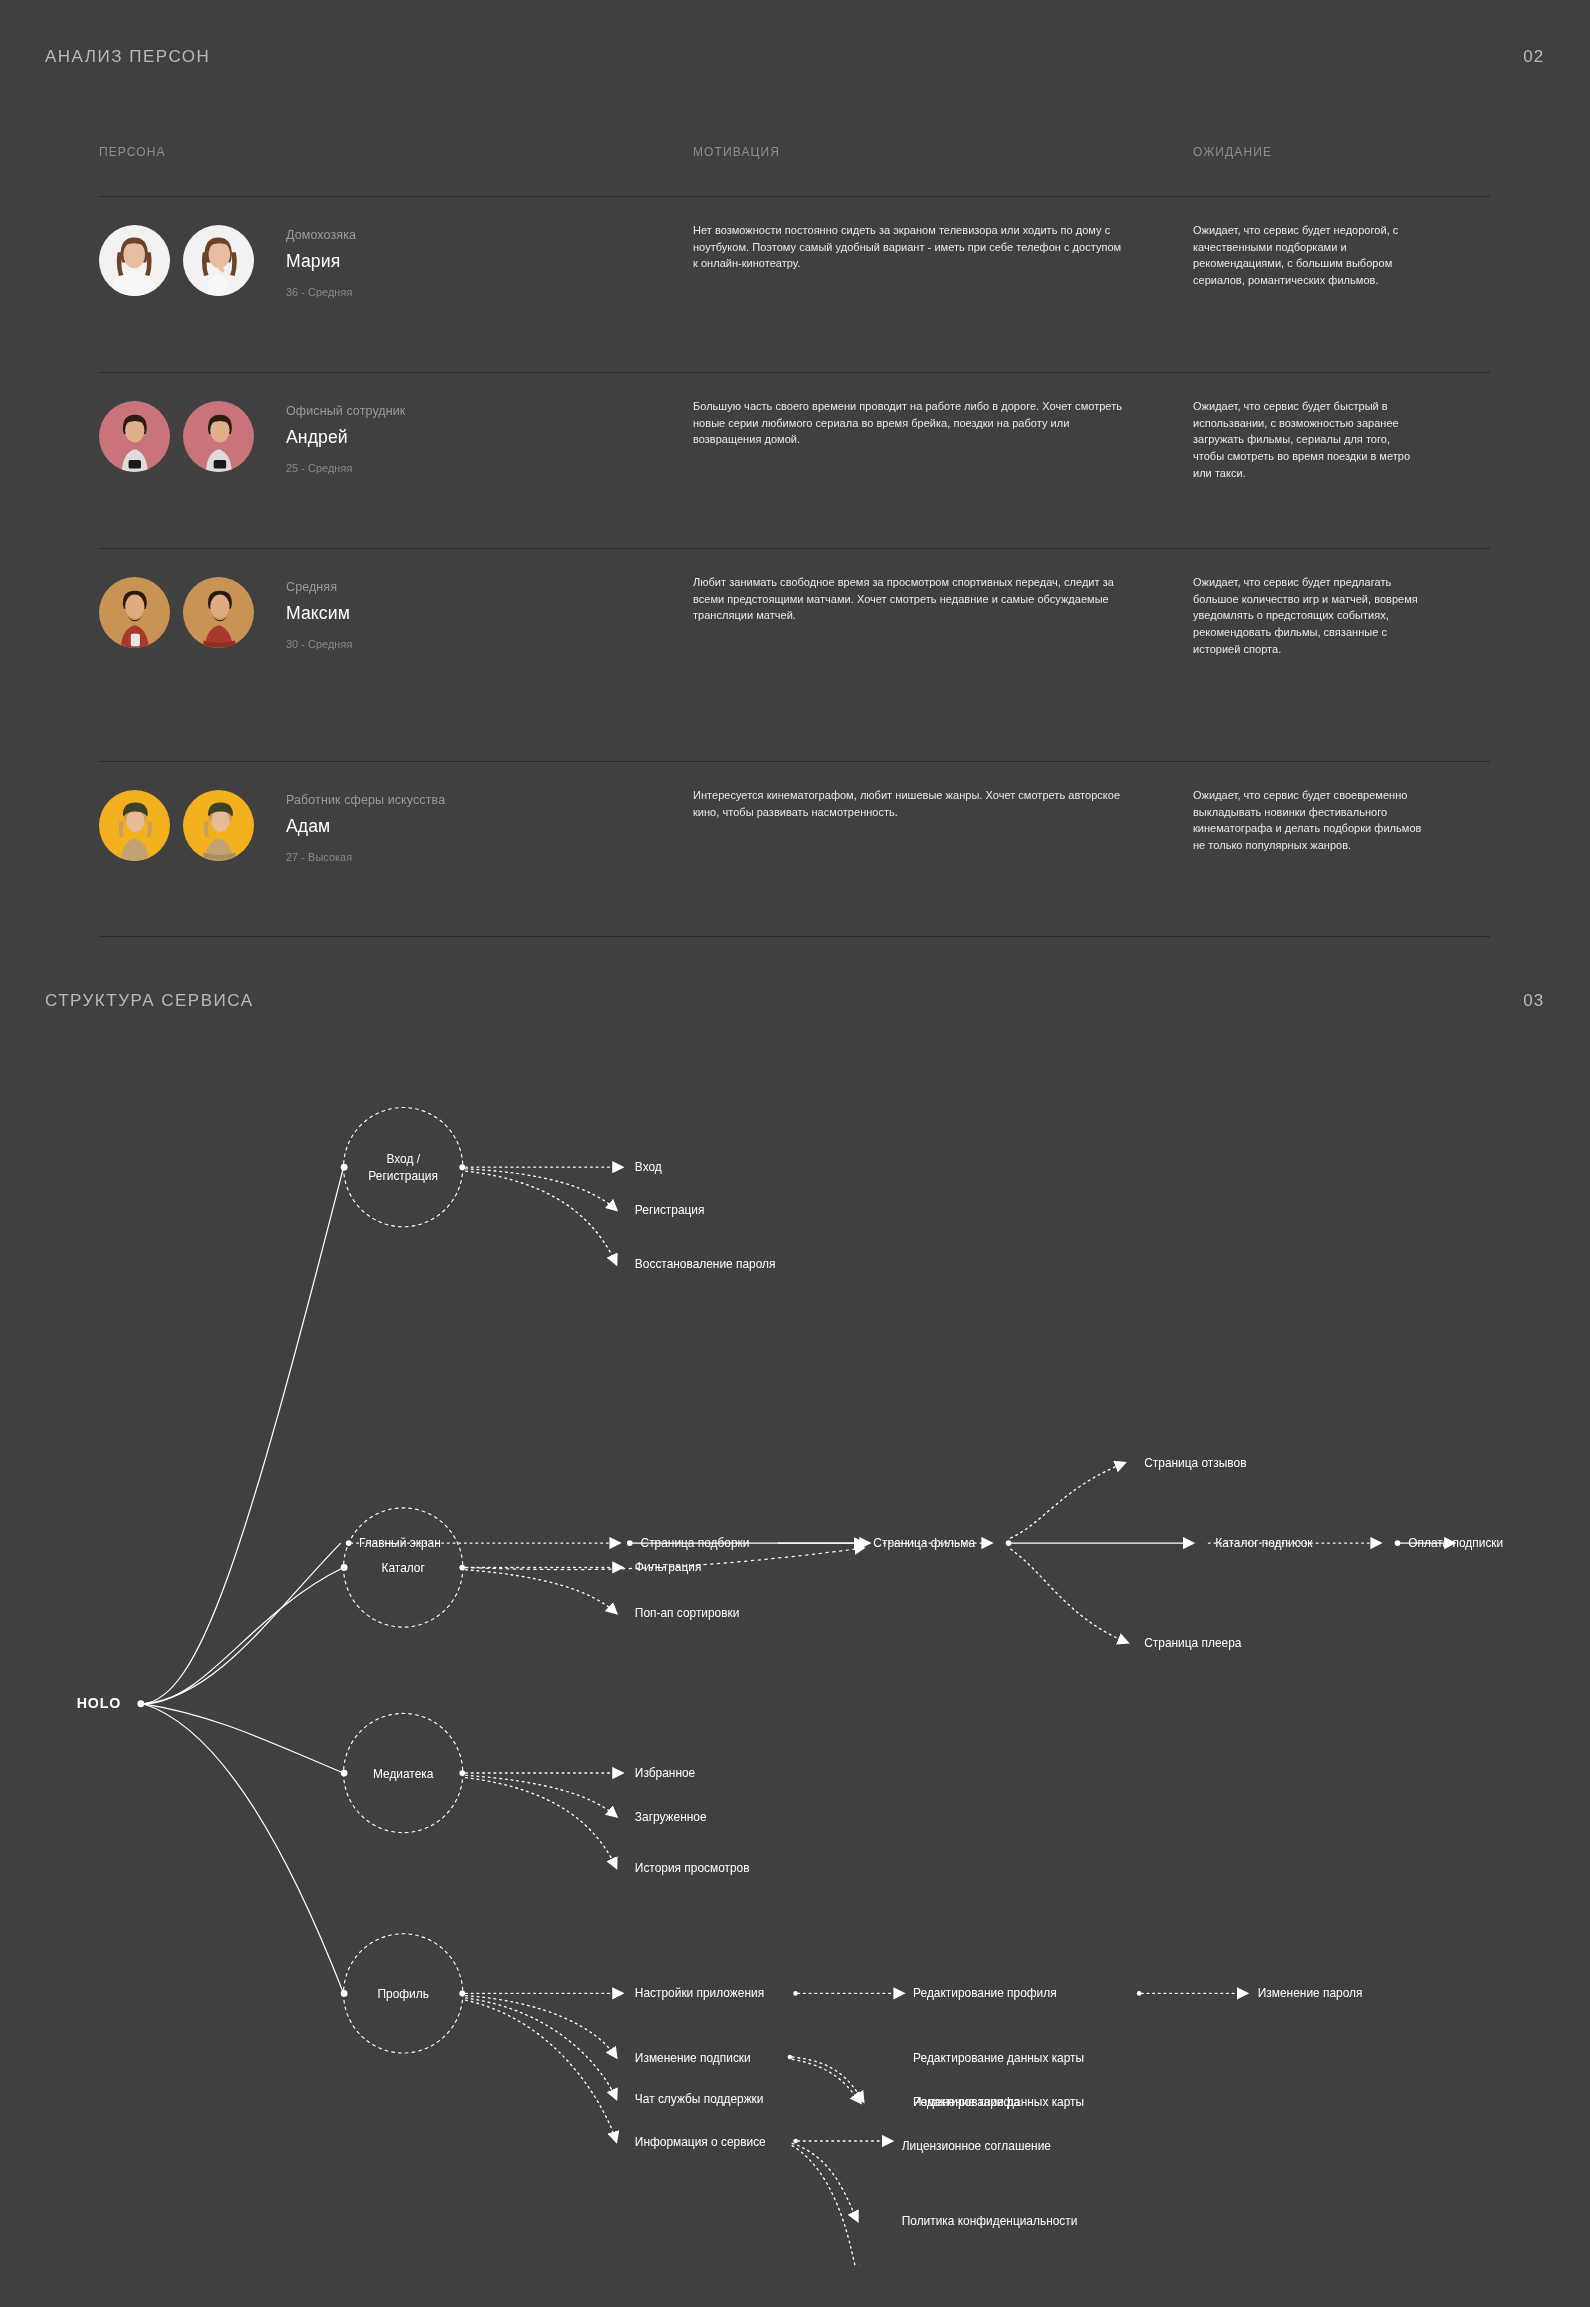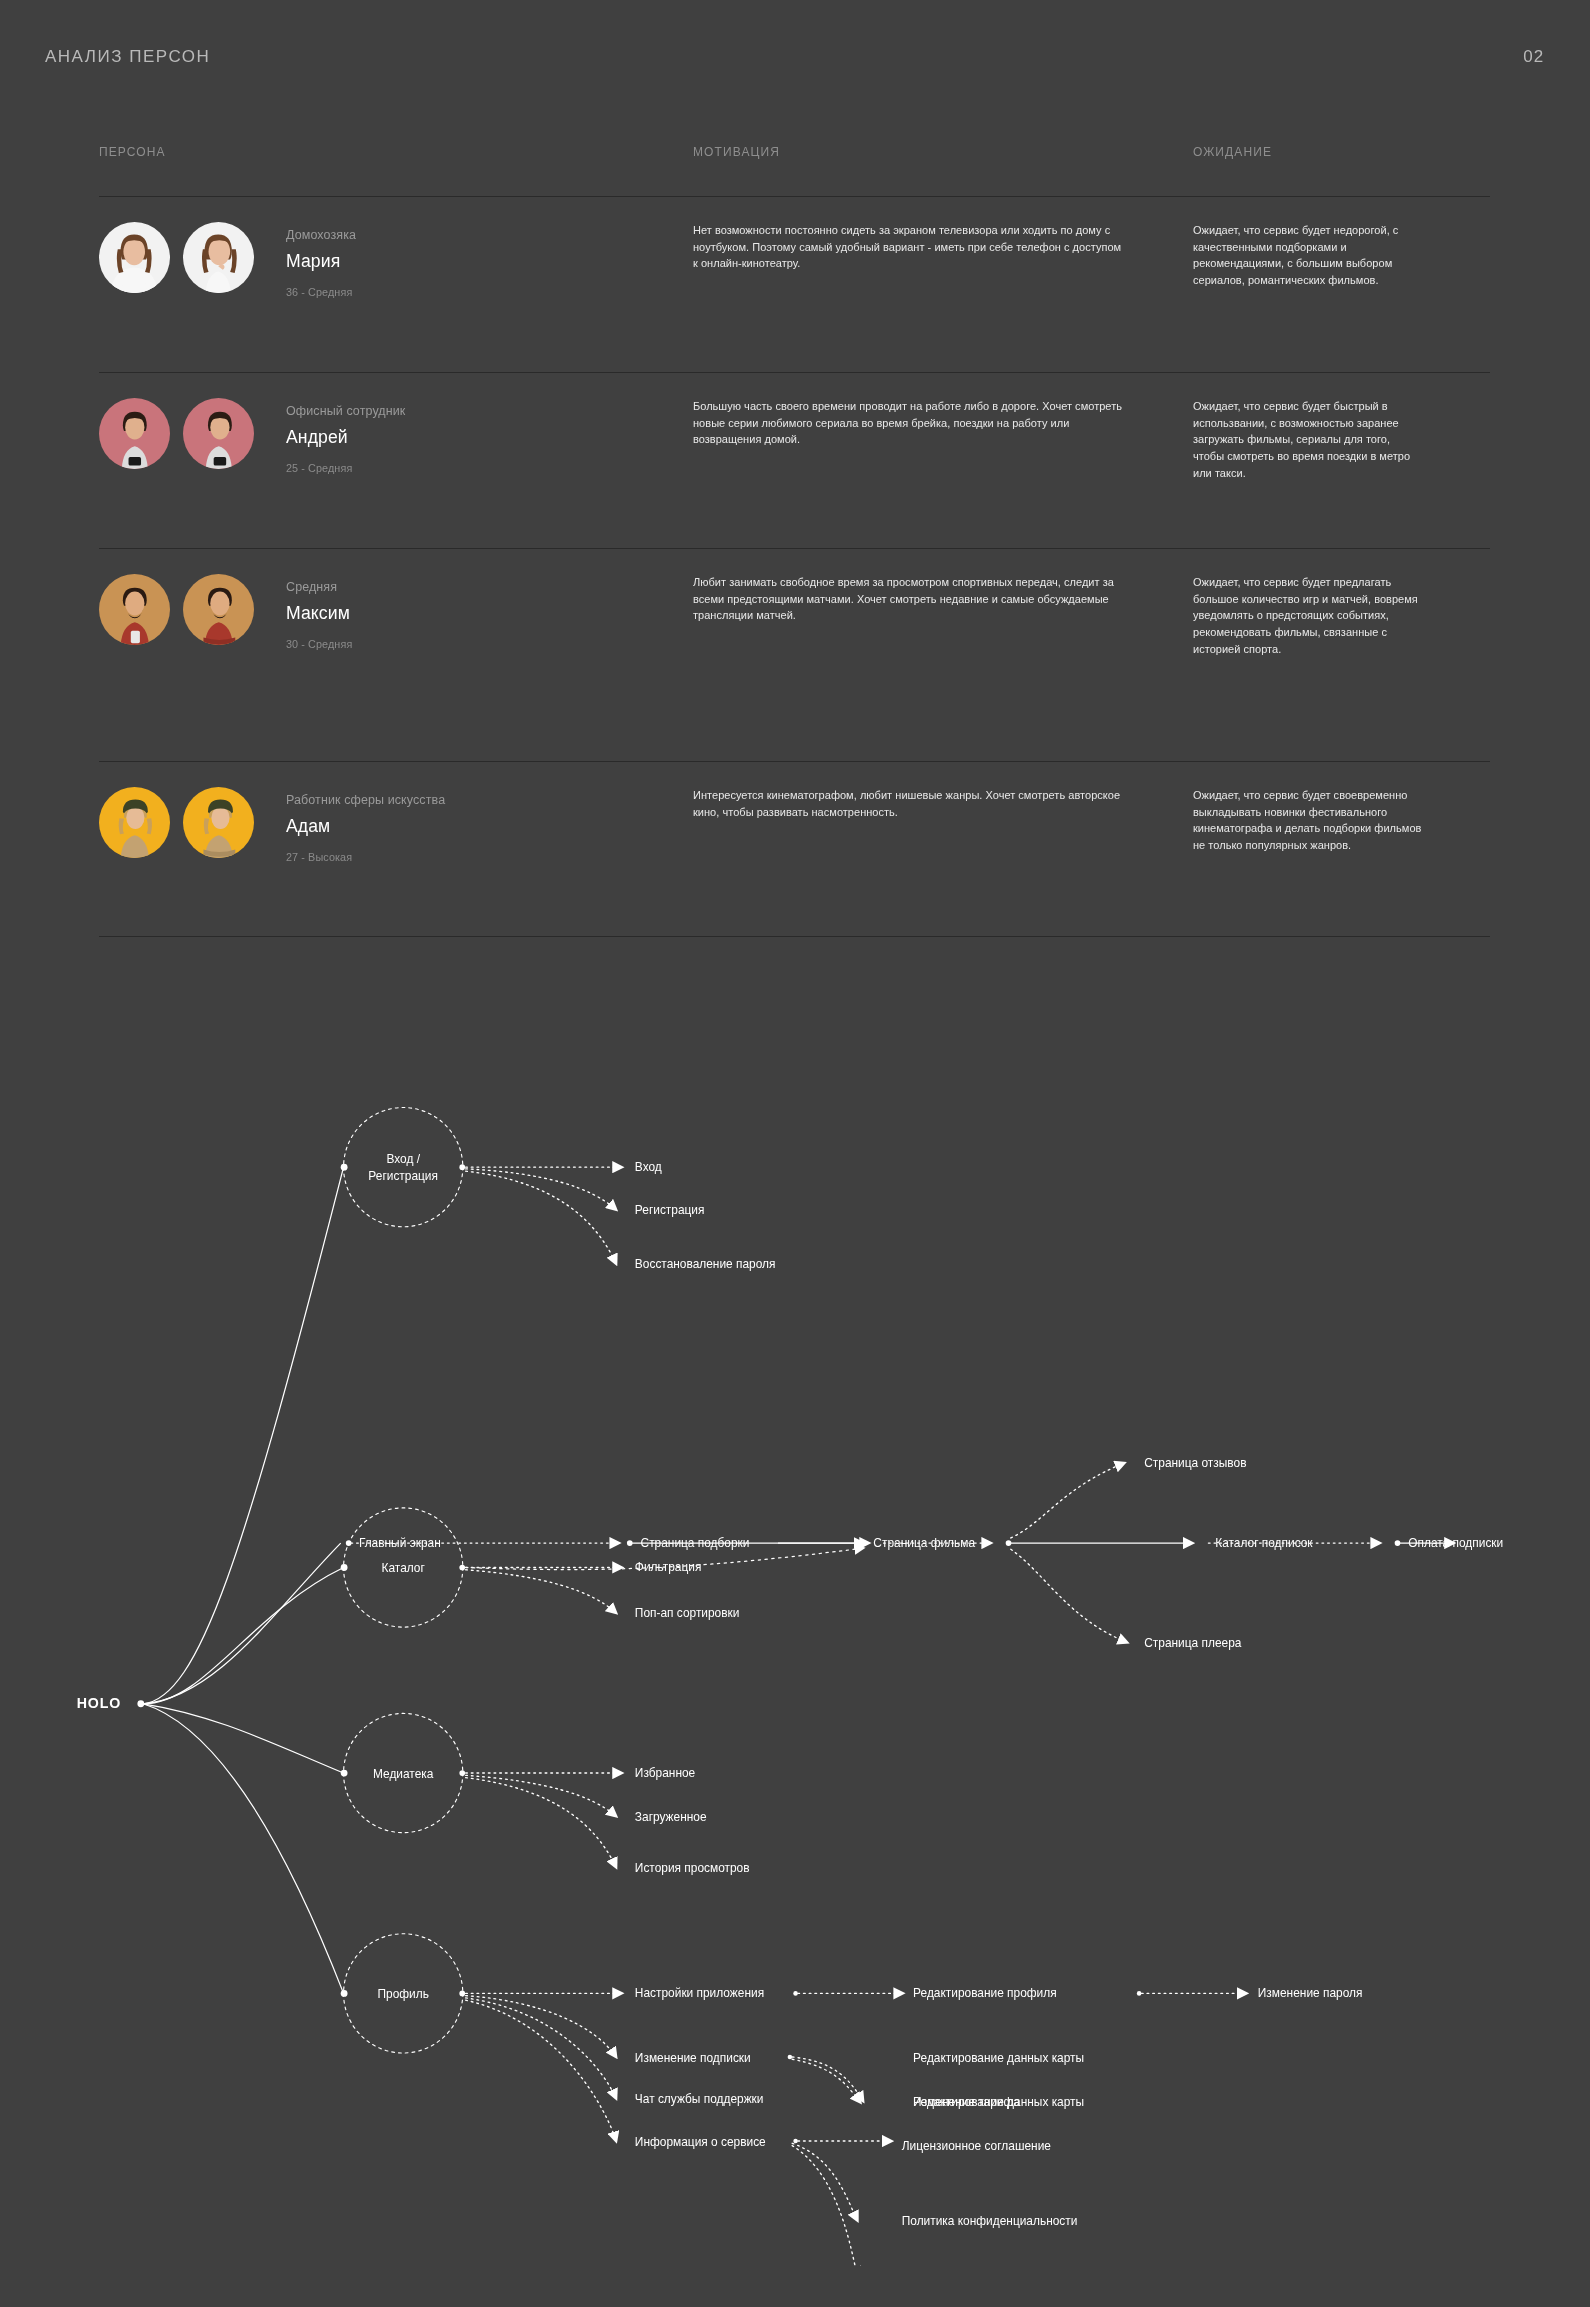--- a/index.html
+++ b/index.html
@@ -50,7 +50,7 @@
   .prow:first-of-type { border-top: none; padding-top: 0; }
   .prow.last { border-bottom: 0.6px solid #2a2a2a; margin-top: 37px; }
 
-  .pcell-persona { width: 594px; display: flex; align-items: flex-start; }
+  .pcell-persona { width: 594px; display: flex; align-items: center; }
   .avatars { width: 187px; display: flex; gap: 12.5px; flex-shrink: 0; }
   .avatar {
     width: 71px; height: 71px; border-radius: 50%;

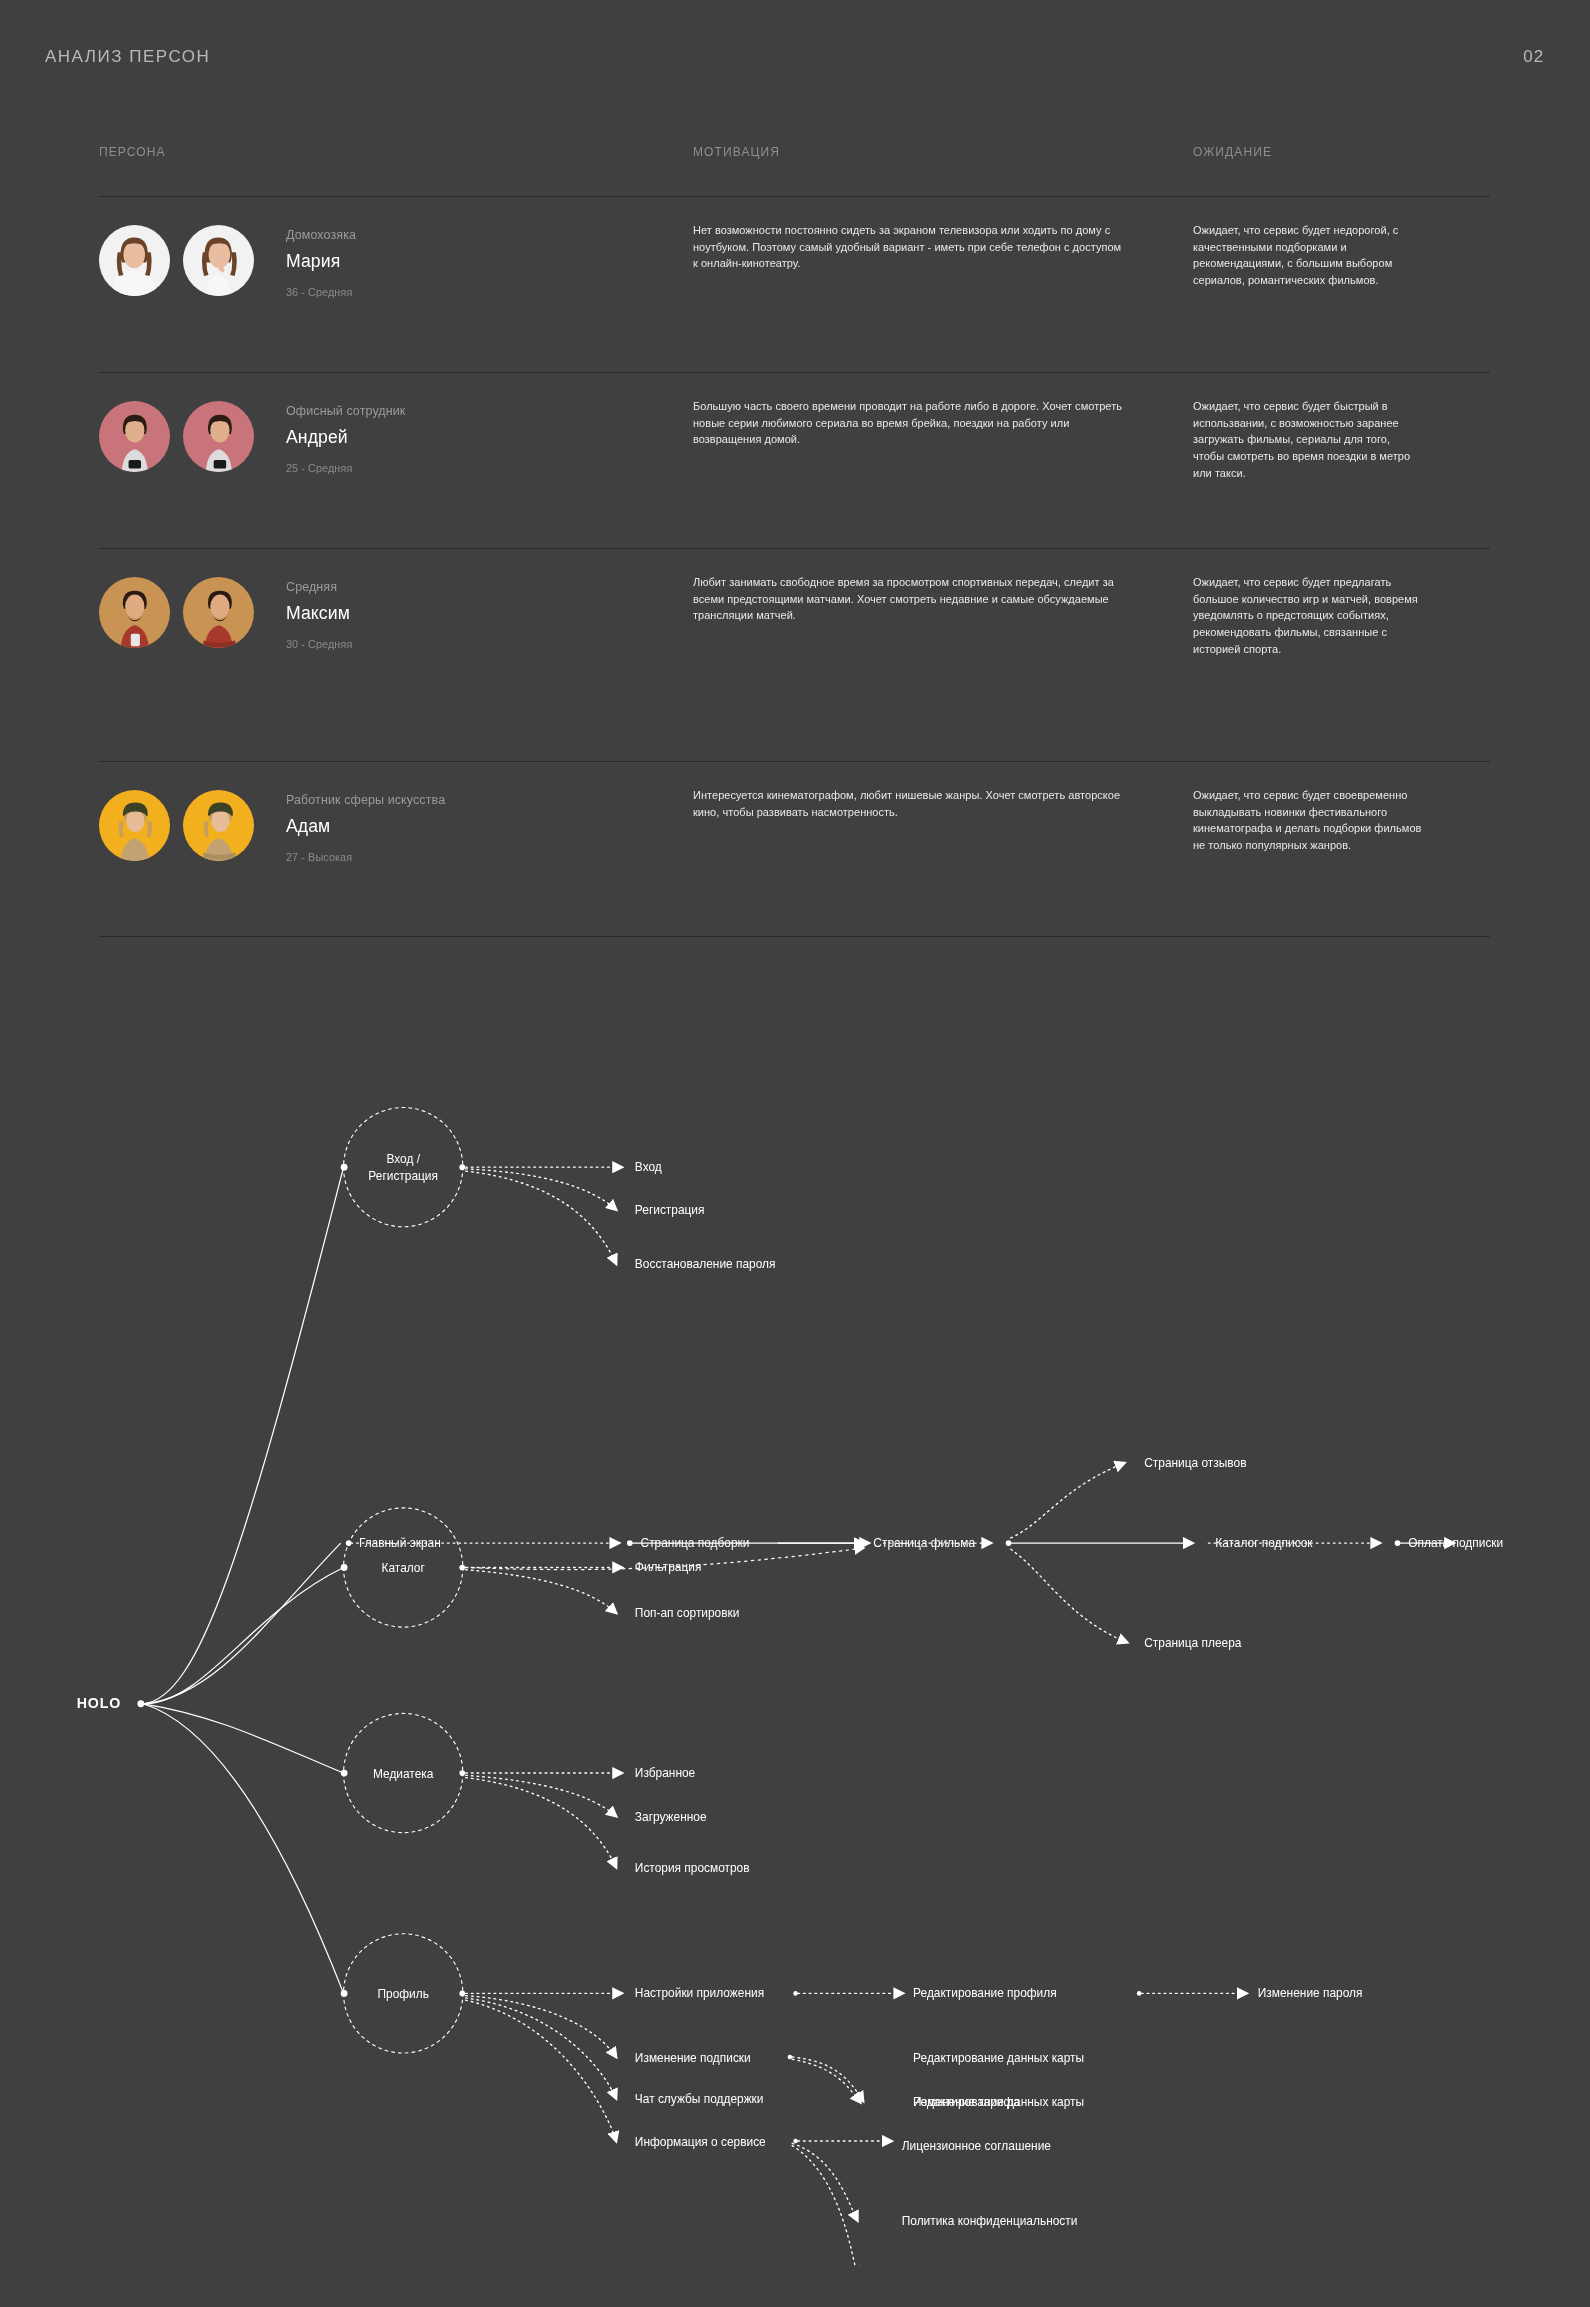--- a/index.html
+++ b/index.html
@@ -257,6 +257,10 @@
 
   </div>
 
+  <div class="section-head" style="left:45px; top:991px; width:1499px;">
+    <span>СТРУКТУРА СЕРВИСА</span>
+    <span class="num">03</span>
+  </div>
 
   <div class="sitemap">
     <svg width="1590" height="1221" viewBox="0 0 2800 2150" xmlns="http://www.w3.org/2000/svg">

